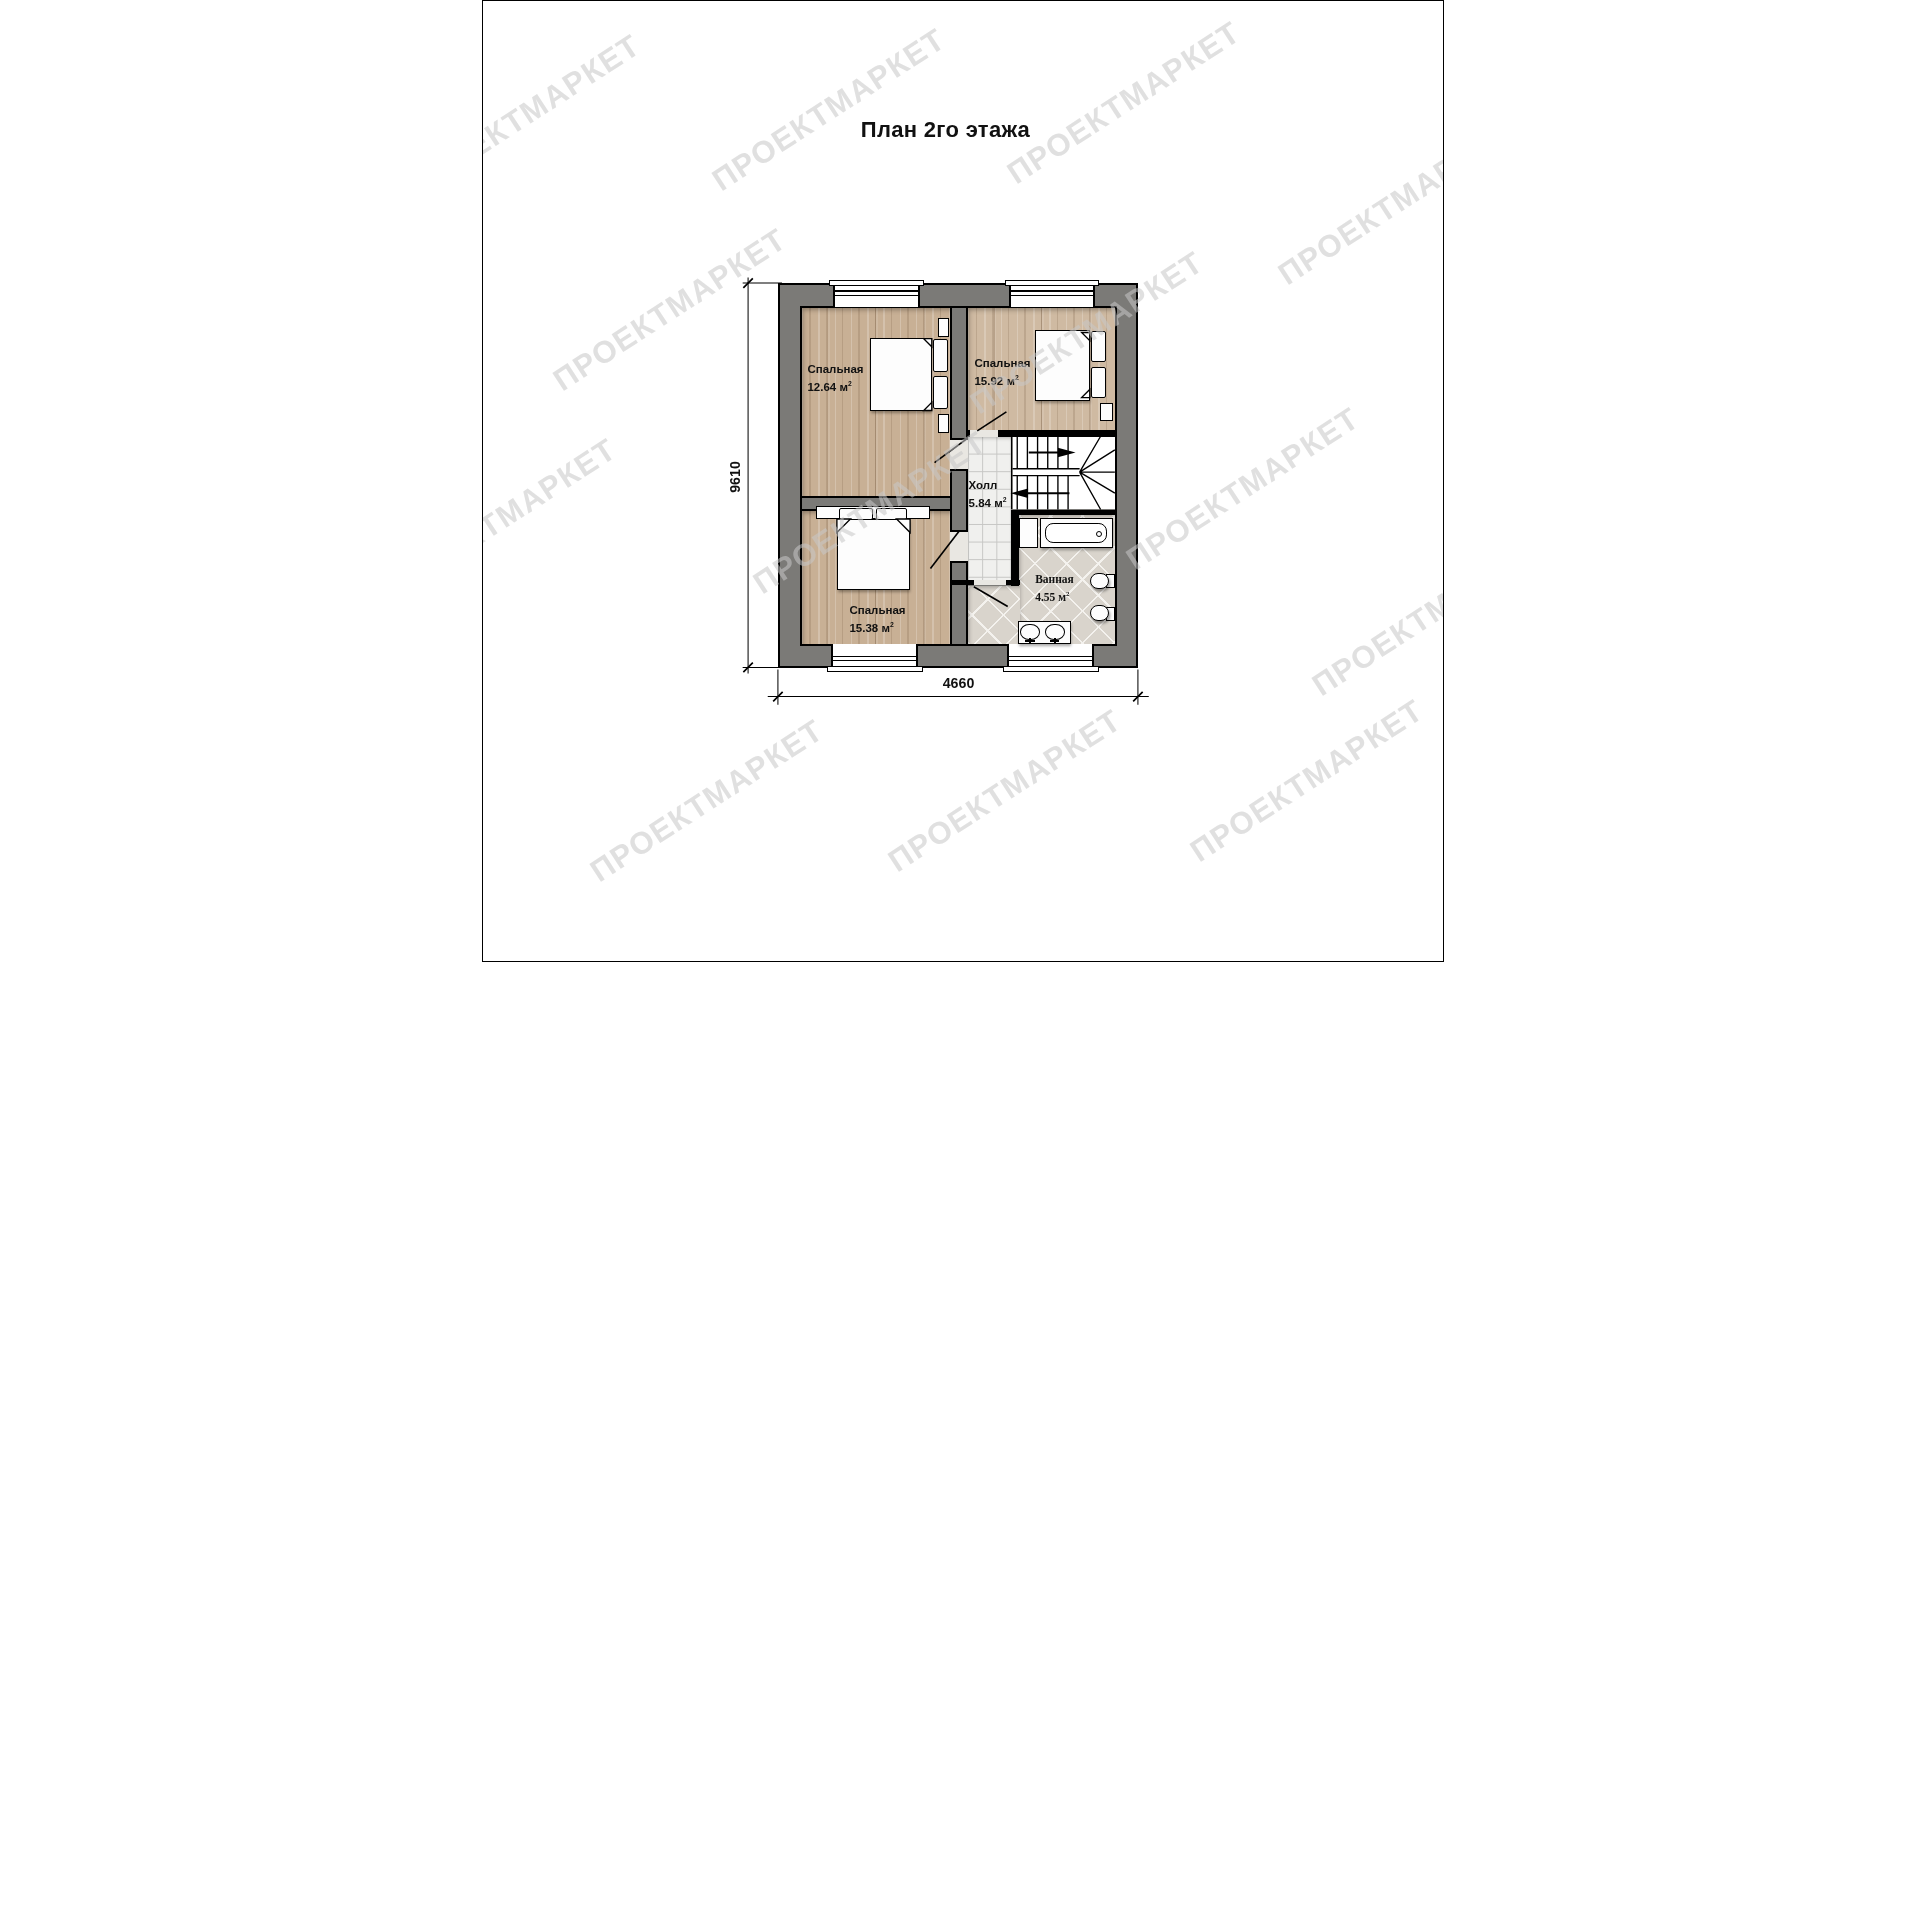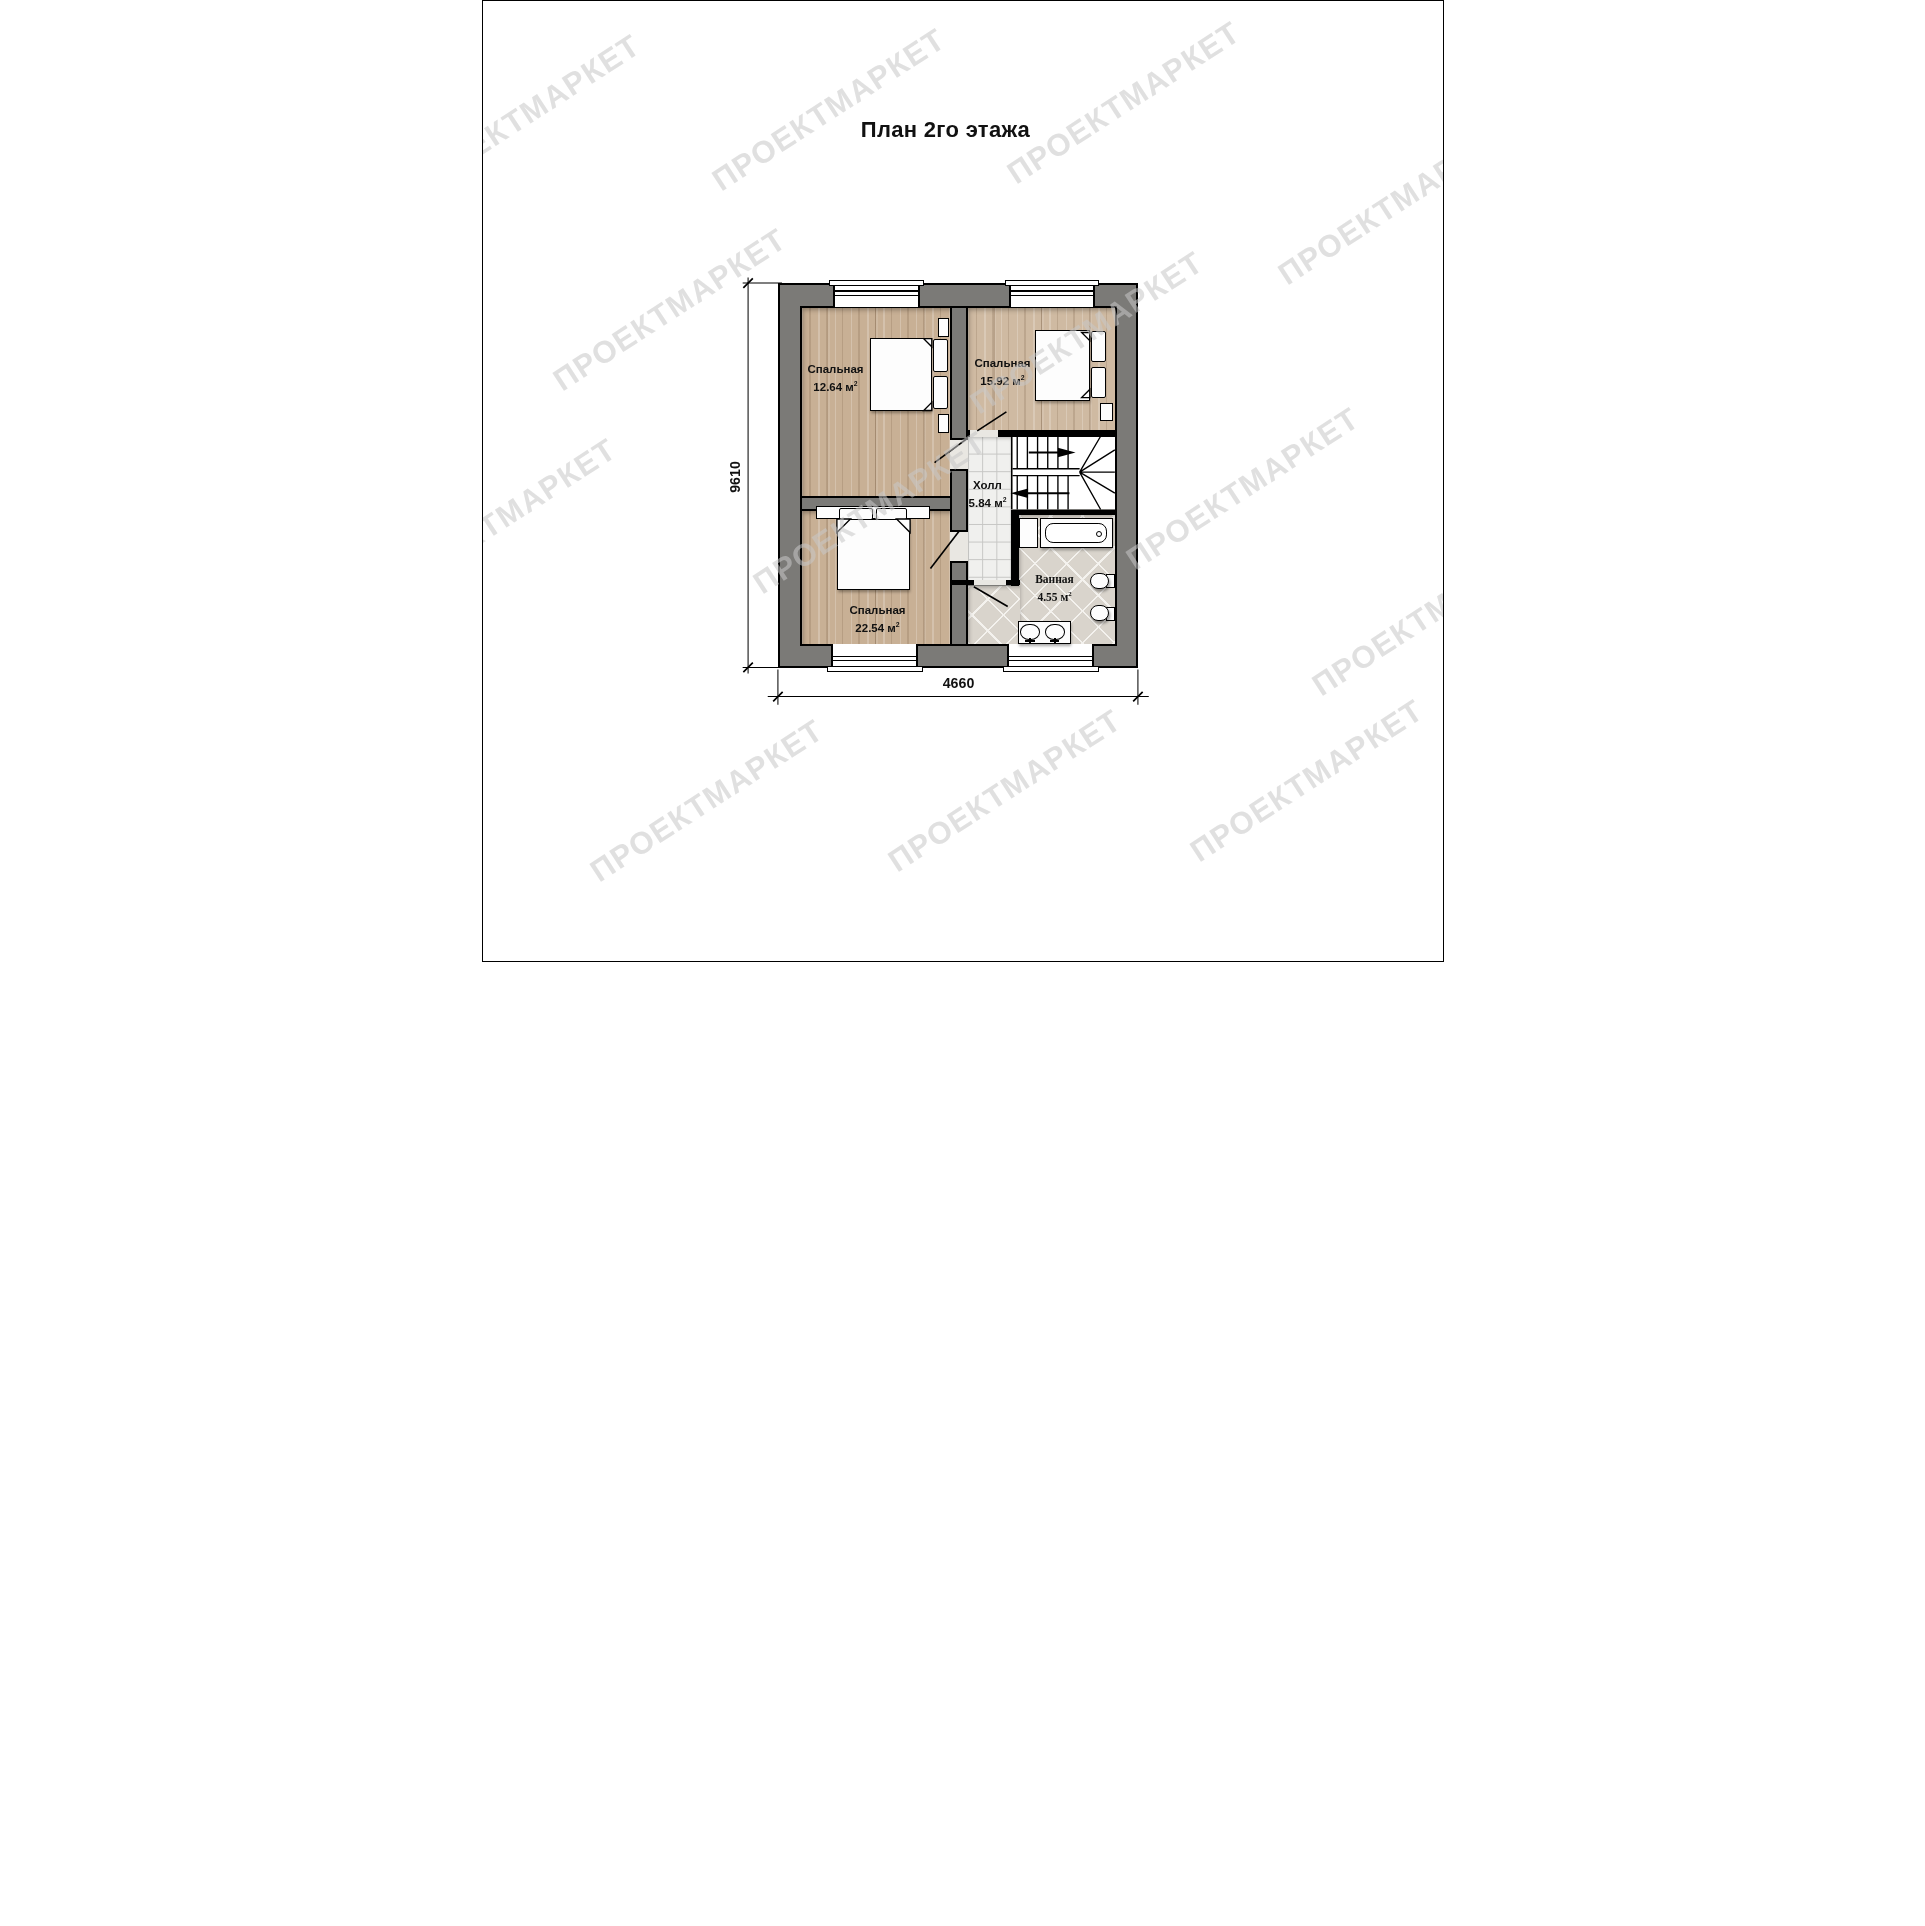--- a/index.html
+++ b/index.html
@@ -67,7 +67,7 @@
   
   .room-label{
     position:absolute;transform:translate(-50%,-50%);
-    font-weight:bold;font-size:11.5px;line-height:1.55;text-align:center;white-space:nowrap;z-index:40;
+    font-weight:bold;font-size:11.5px;line-height:1.55;white-space:nowrap;z-index:40;
   }
   .room-label sup{font-size:6.8px;}
   .dim-label{

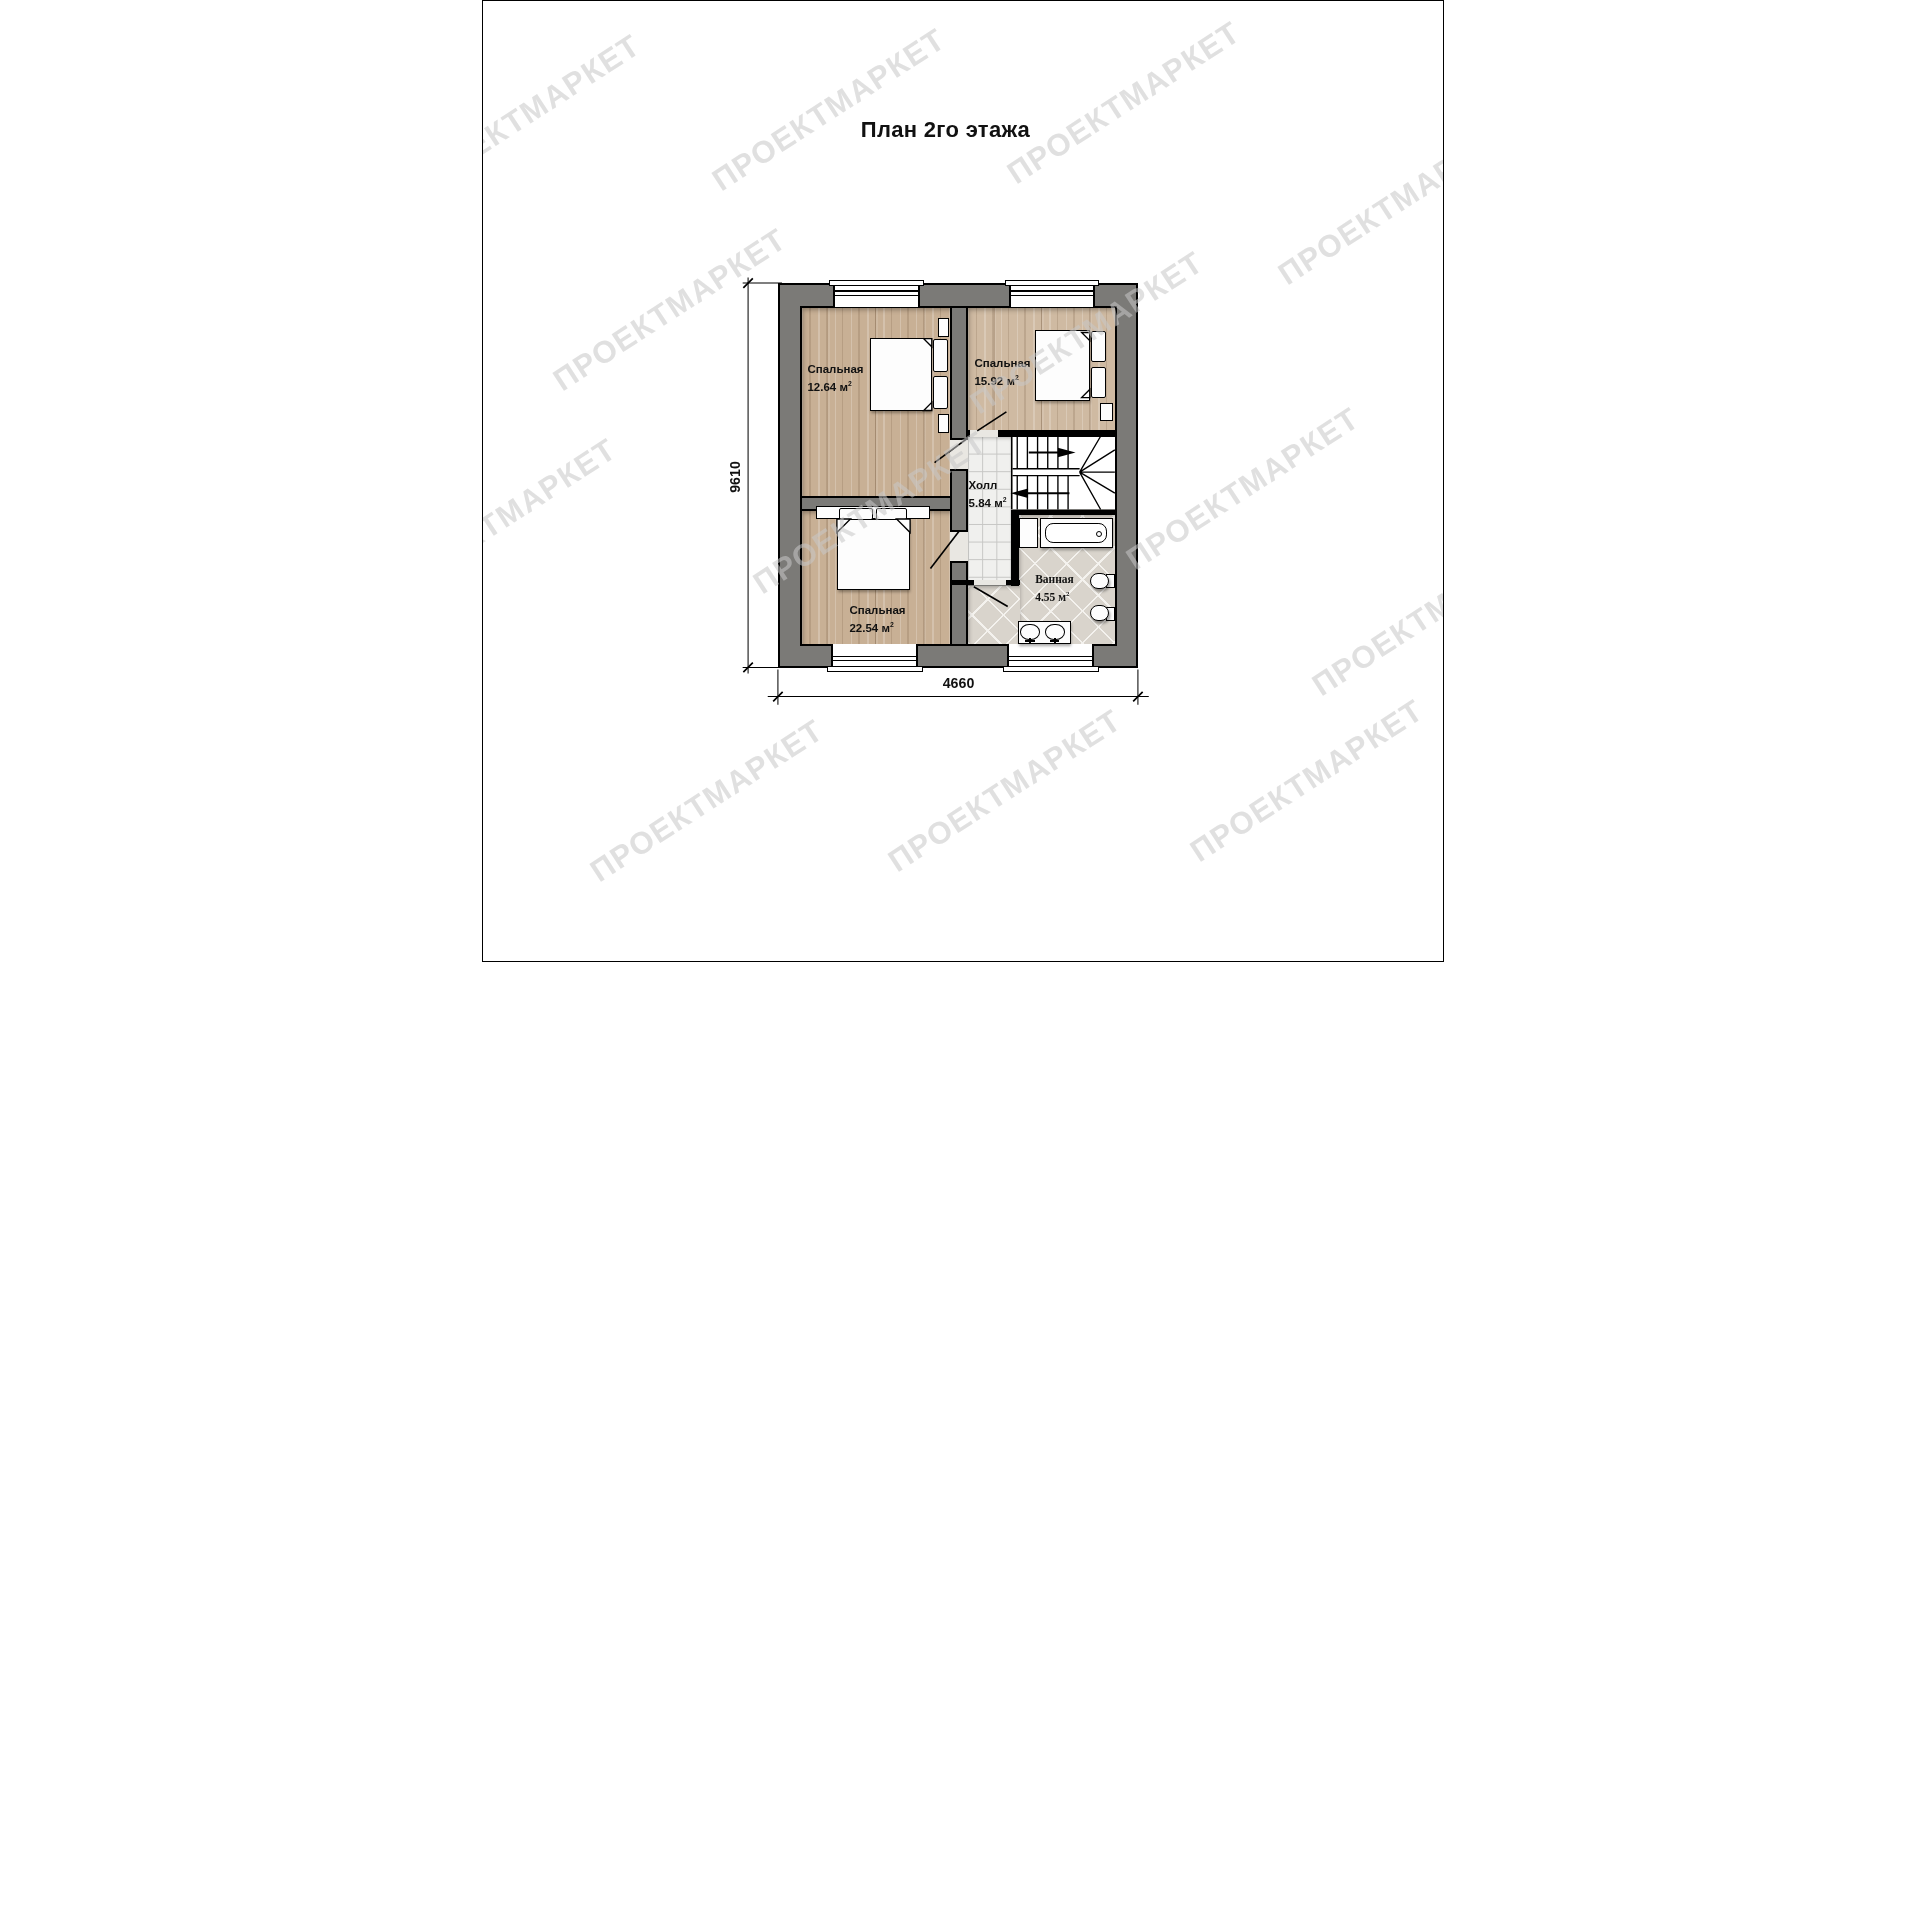--- a/index.html
+++ b/index.html
@@ -218,7 +218,7 @@
   </div>
   <div class="room-label" style="left:395px;top:619px;">
     <span>Спальная</span><br>
-    <span><span>22.54</span>&nbsp;<span>м</span><sup>2</sup></span>
+    <span><span>15.38</span>&nbsp;<span>м</span><sup>2</sup></span>
   </div>
   <div class="room-label" style="left:505px;top:494px;">
     <span>Холл</span><br>

